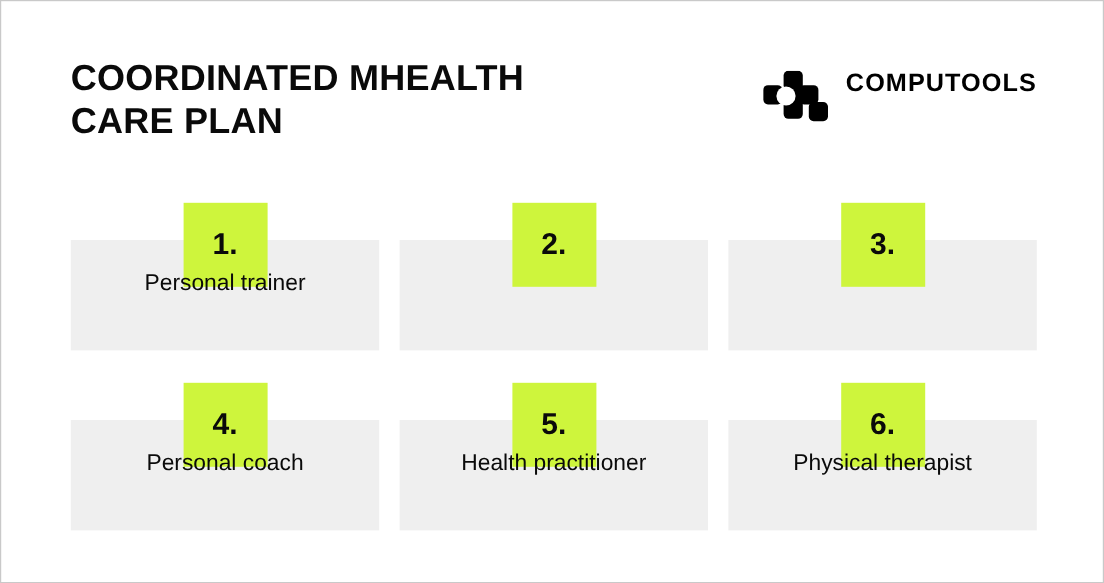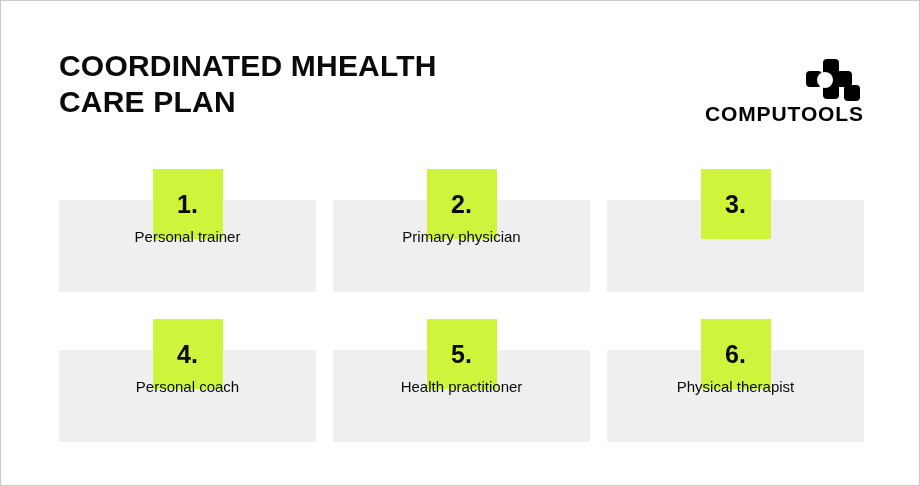--- a/index.html
+++ b/index.html
@@ -52,9 +52,8 @@
     right: 57px;
     top: 58px;
     display: flex;
-    align-items: flex-end;
+    align-items: flex-start;
     height: 46px;
-    flex-direction: column;
   }
   .brand-mark {
     width: 58px;

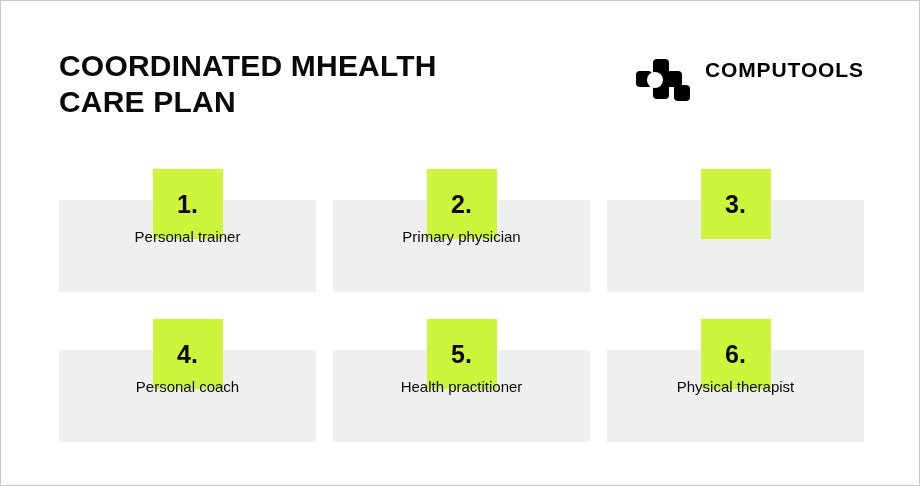--- a/index.html
+++ b/index.html
@@ -126,7 +126,7 @@
     top: 57px;
     width: 257px;
     text-align: center;
-    font-size: 15px;
+    font-size: 19px;
     color: #0a0a0a;
     line-height: 22px;
     z-index: 3;

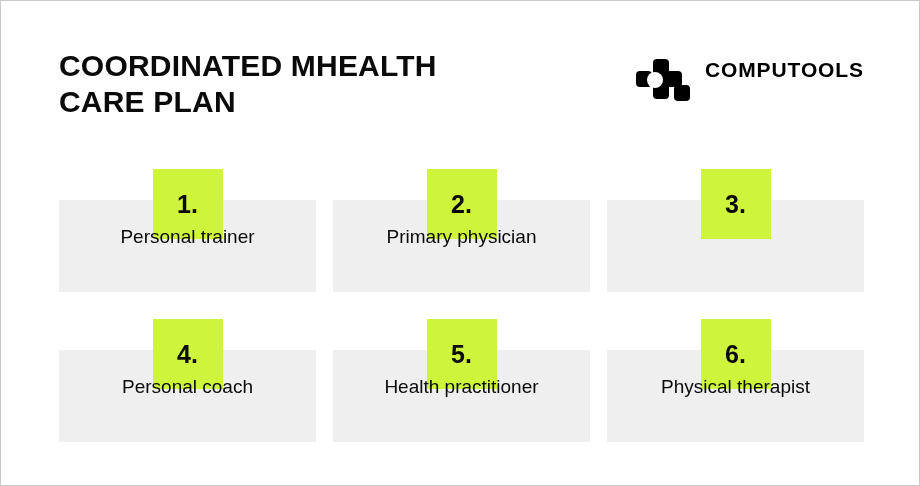--- a/index.html
+++ b/index.html
@@ -174,7 +174,6 @@
       <div class="card-badge">
         <span class="card-badge-text">2.</span>
       </div>
-      <div class="card-label">Primary physician</div>
     </div>
 
     <div class="card">

